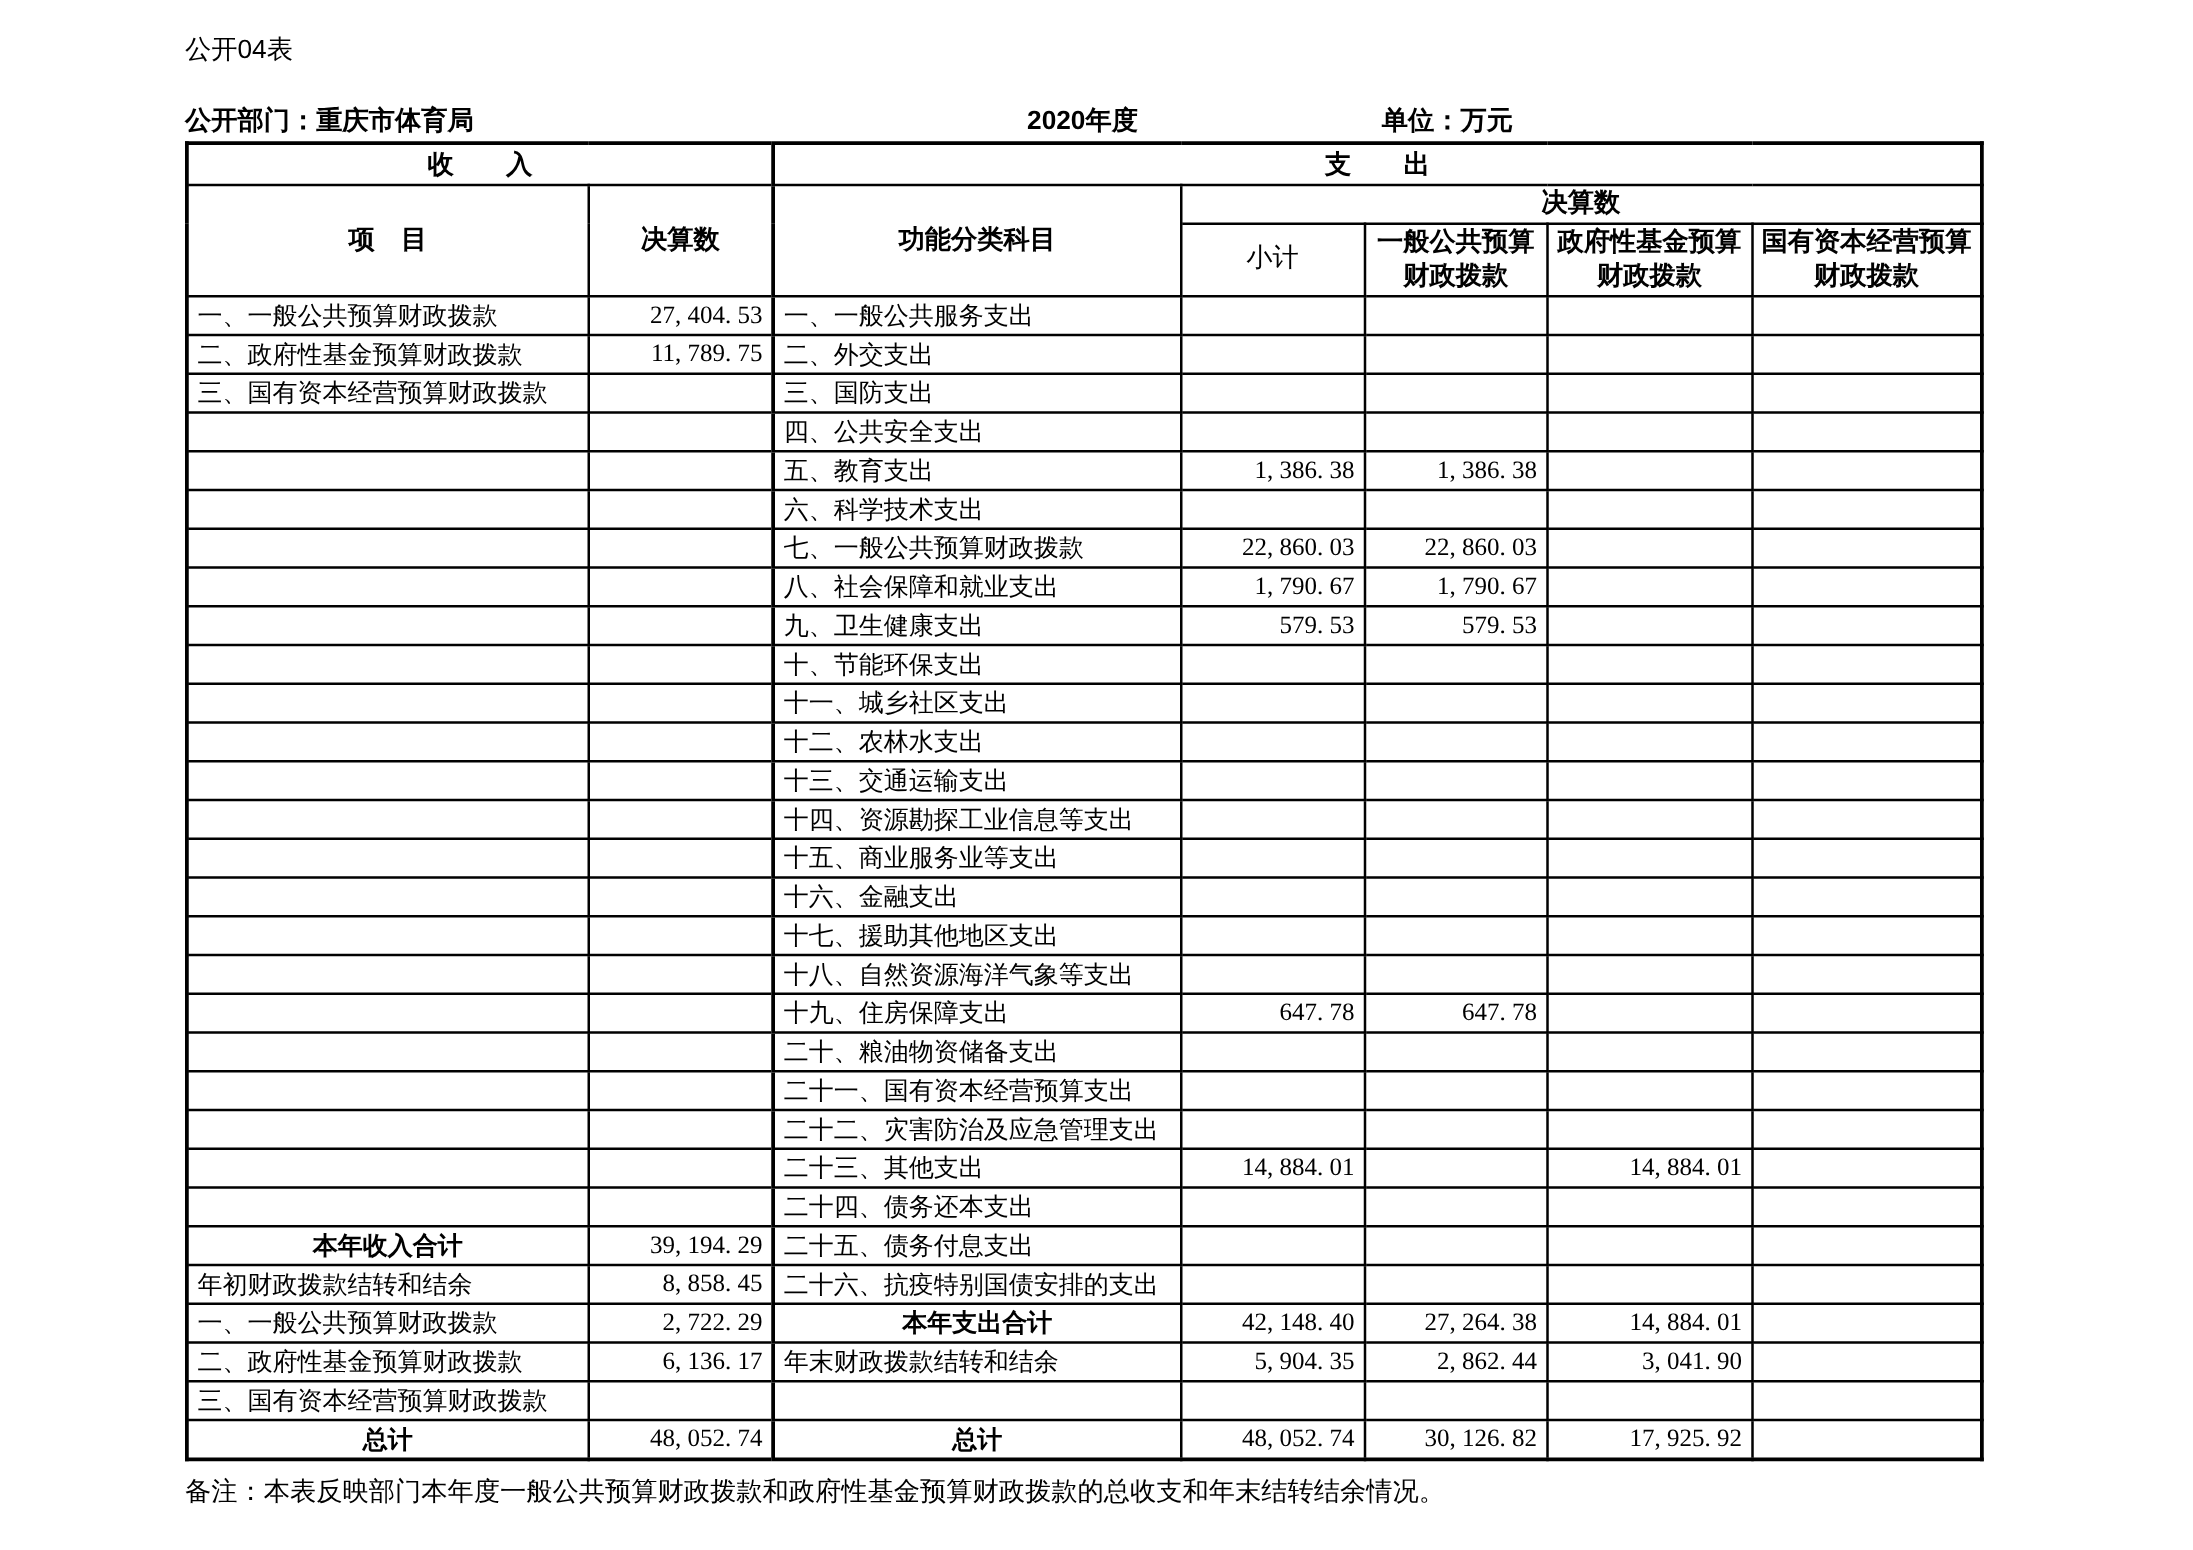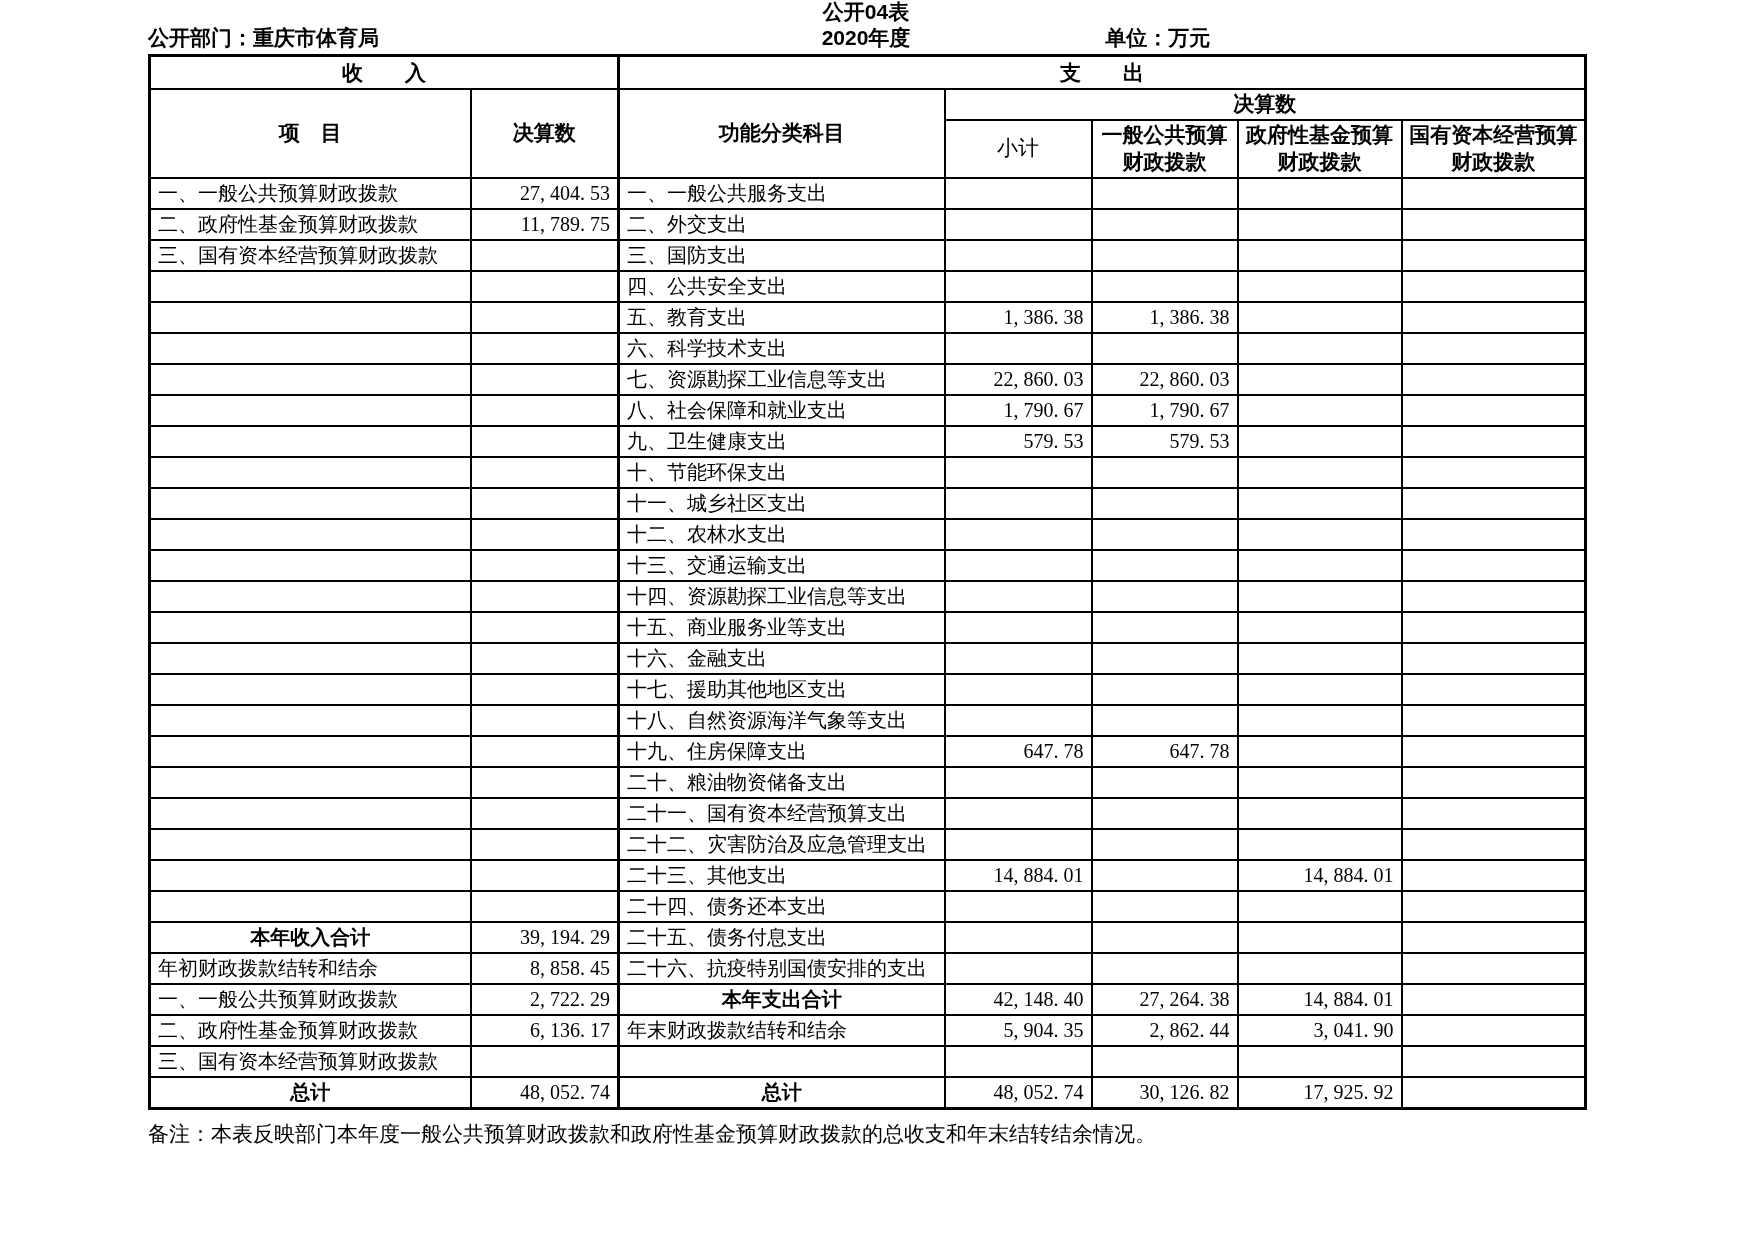--- a/index.html
+++ b/index.html
@@ -11,7 +11,7 @@
     font-size:44px;font-weight:bold;text-align:center;
     margin:32px 0 0 0;letter-spacing:3px;
   }
-  .code-line{text-align:center;font-size:21px;line-height:1.1;margin-top:0;font-weight:bold;font-family:"Liberation Sans","DejaVu Sans",sans-serif;}
+  .code-line{text-align:left;font-size:21px;line-height:1.1;margin-top:28px;font-weight:normal;font-family:"Liberation Sans","DejaVu Sans",sans-serif;}
   .info-line{display:flex;font-size:21px;line-height:1.2;margin:2px 0 4px 0;font-weight:bold;font-family:"Liberation Sans","DejaVu Sans",sans-serif;}
   .info-line .seg{flex:1;}
   .info-line .seg.center{text-align:center;}

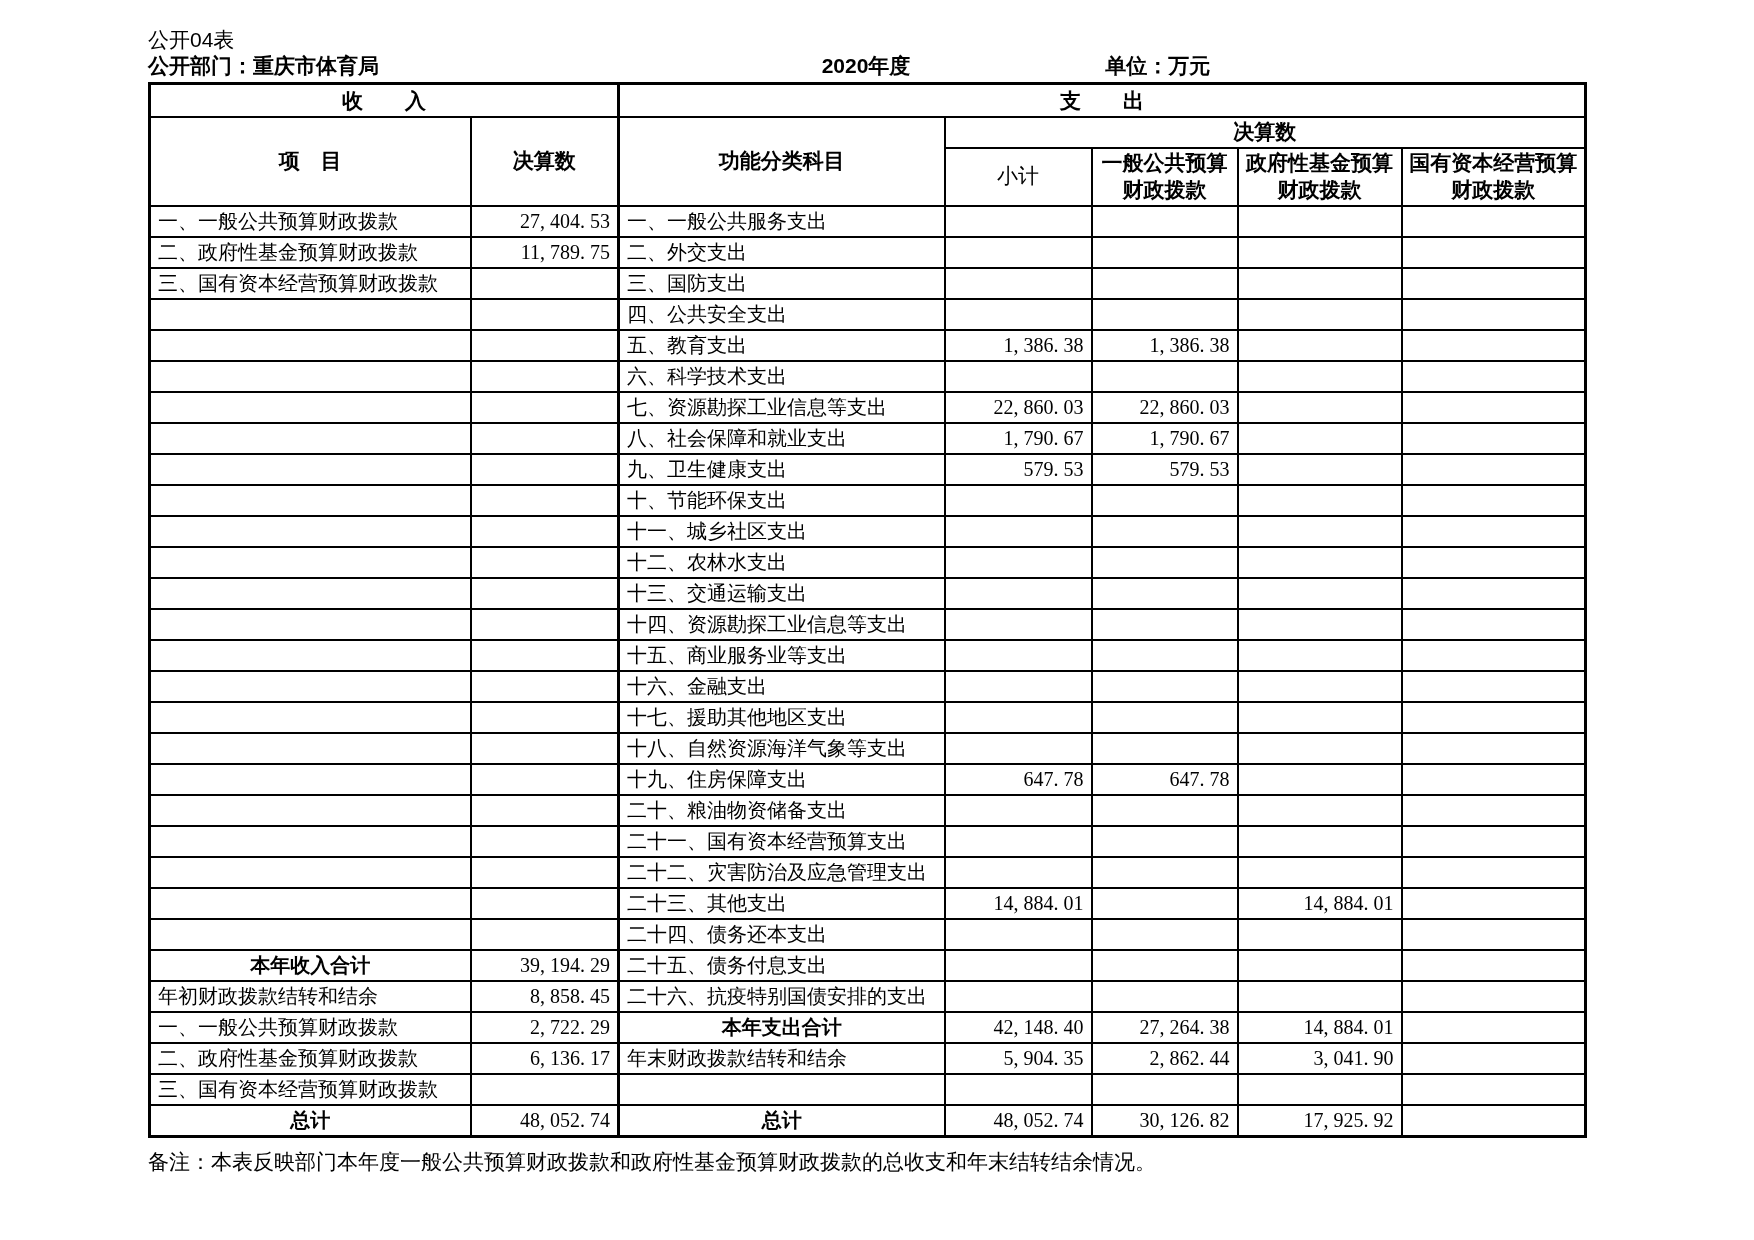--- a/index.html
+++ b/index.html
@@ -13,7 +13,7 @@
   }
   .code-line{text-align:left;font-size:21px;line-height:1.1;margin-top:28px;font-weight:normal;font-family:"Liberation Sans","DejaVu Sans",sans-serif;}
   .info-line{display:flex;font-size:21px;line-height:1.2;margin:2px 0 4px 0;font-weight:bold;font-family:"Liberation Sans","DejaVu Sans",sans-serif;}
-  .info-line .seg{flex:1;}
+  .info-line .seg{flex:1;margin-top:31px;}
   .info-line .seg.center{text-align:center;}
   .info-line .seg.right{}
   table.fiscal{border-collapse:collapse;table-layout:fixed;width:1436px;border:3px solid #000;}

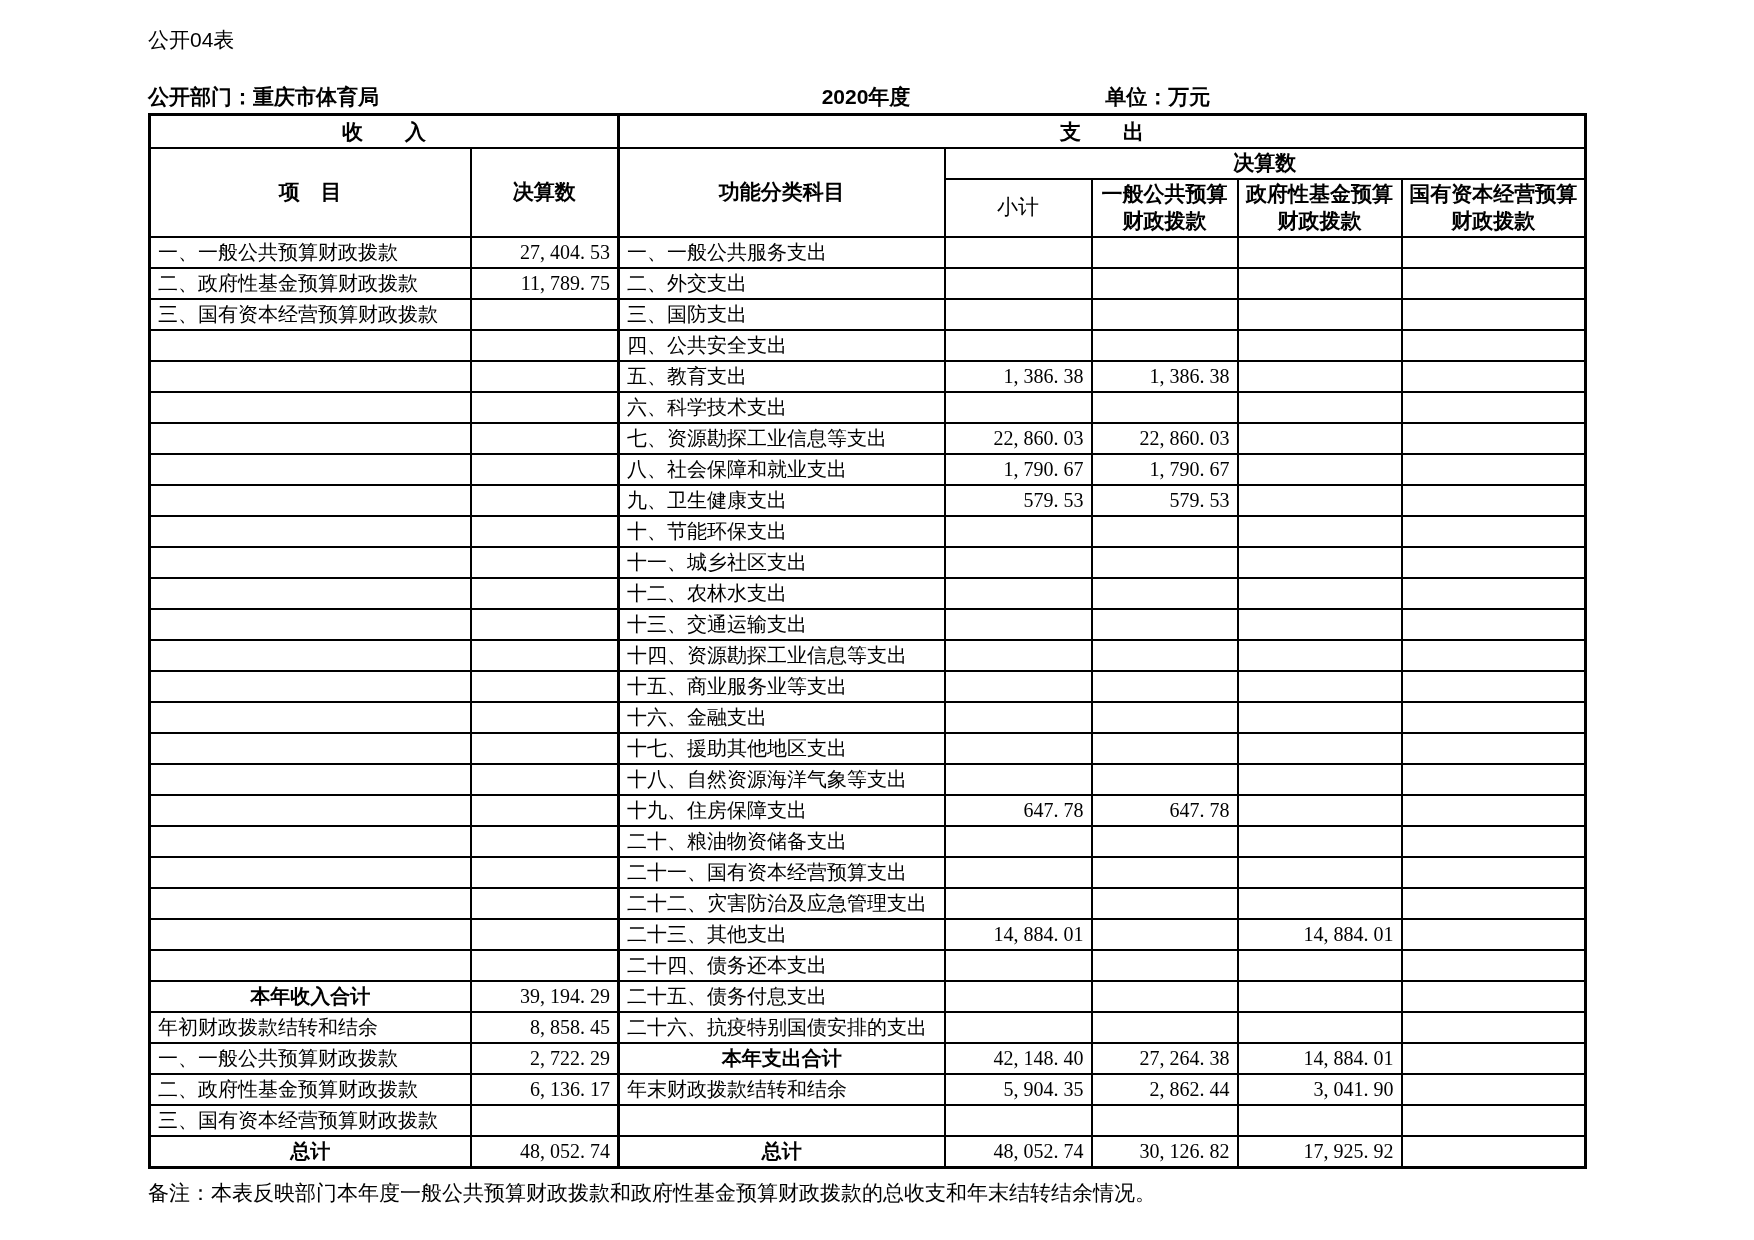--- a/index.html
+++ b/index.html
@@ -132,7 +132,7 @@
           <tr>
             <td class="c-left"></td>
             <td class="c-right"></td>
-            <td class="c-left sec-div">七、资源勘探工业信息等支出</td>
+            <td class="c-left sec-div">七、一般公共预算财政拨款</td>
             <td class="c-right">22, 860. 03</td>
             <td class="c-right">22, 860. 03</td>
             <td class="c-right"></td>

